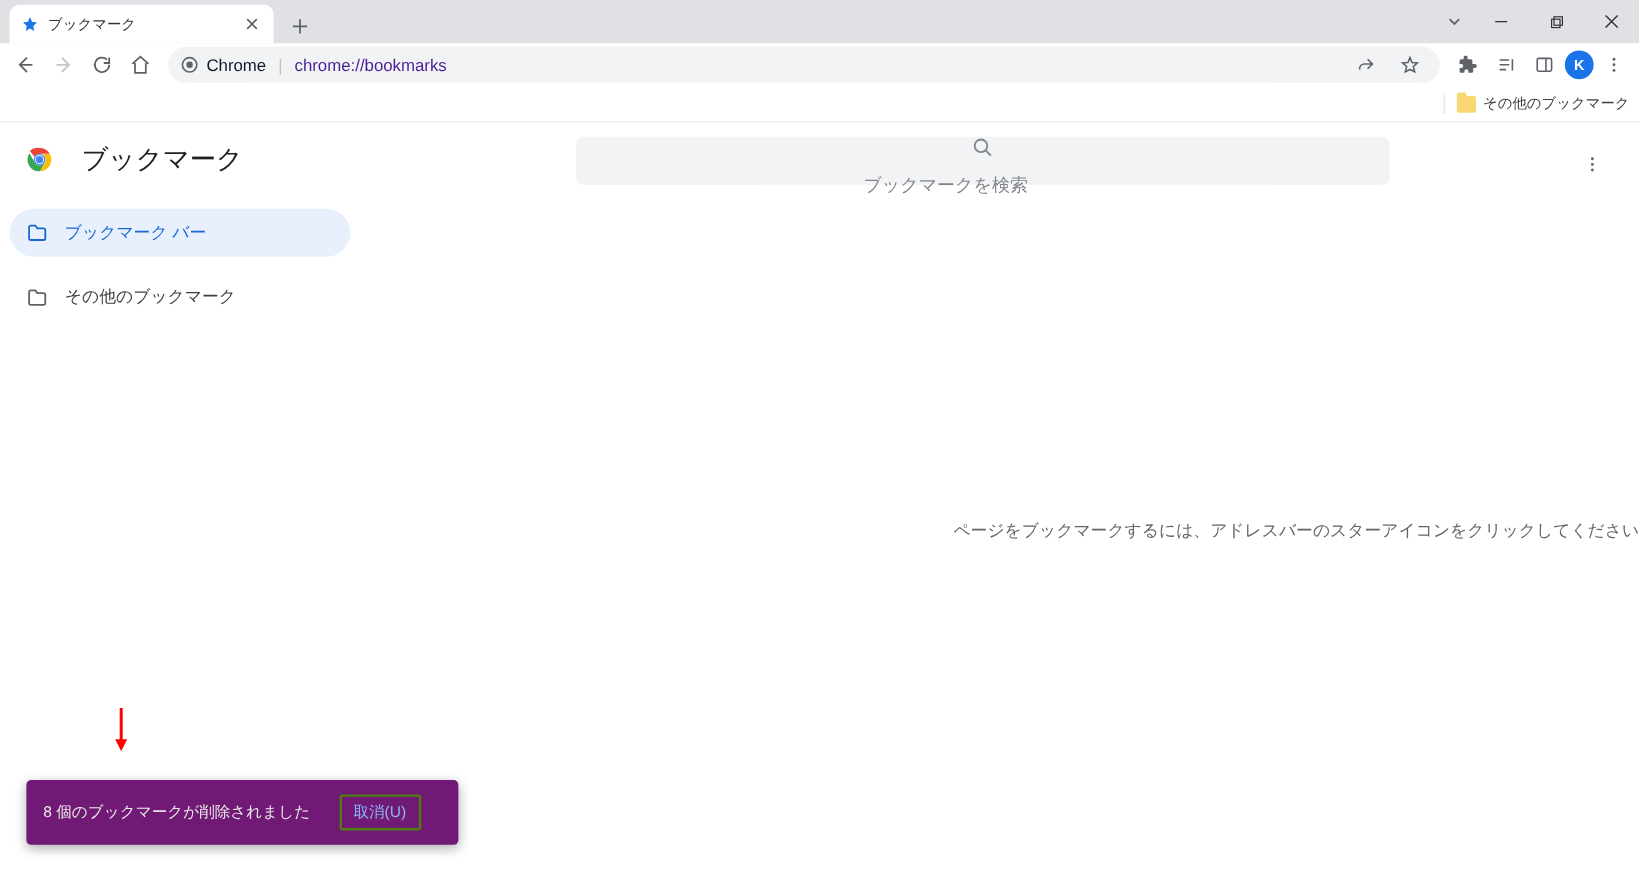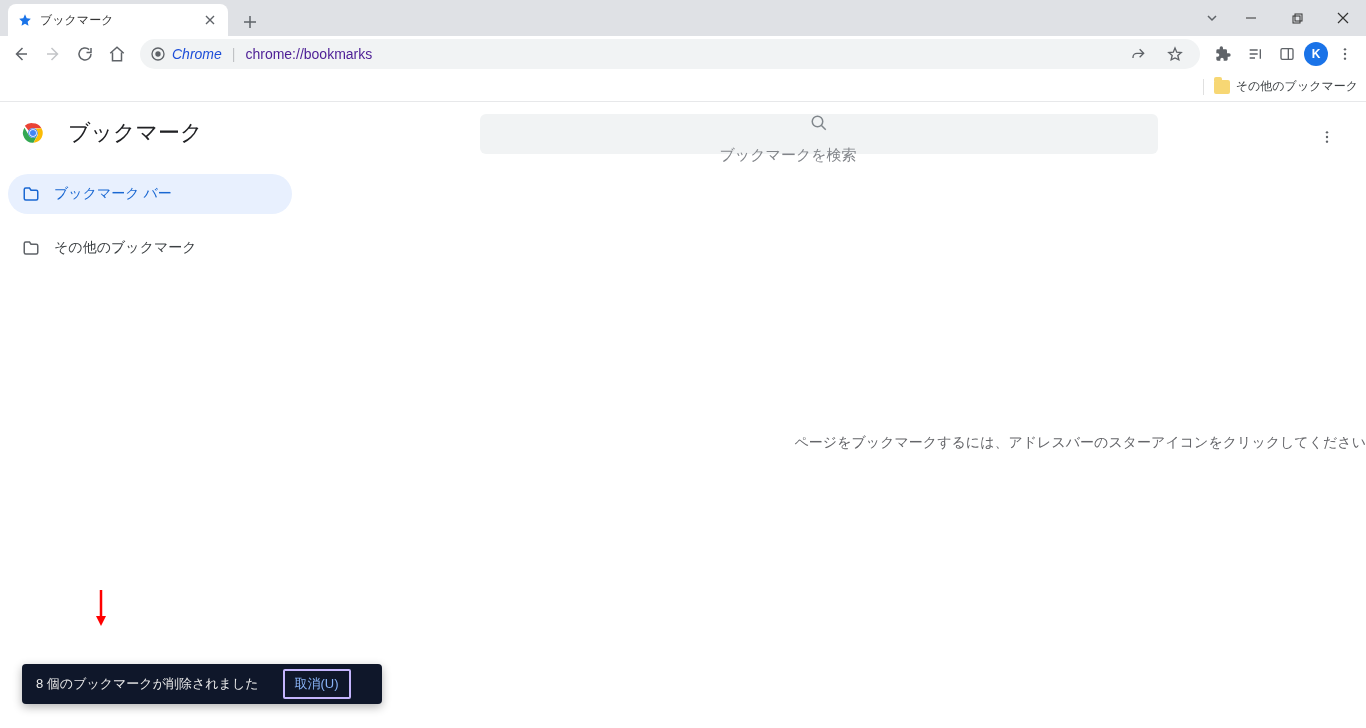--- a/index.html
+++ b/index.html
@@ -60,7 +60,7 @@
     color:#5f6368;
     gap:6px;
   }
-  .omnibox .origin { color:#1d4ed8;font-style:italic;}
+  .omnibox .origin { color:#0f172a;}
   .omnibox .sep { color:#c0c2c5; margin:0 4px;}
   .omnibox .url { color:#4c1d95;text-align:right;}
   .omni-right { margin-left:auto; display:flex; gap:6px; align-items:center;}

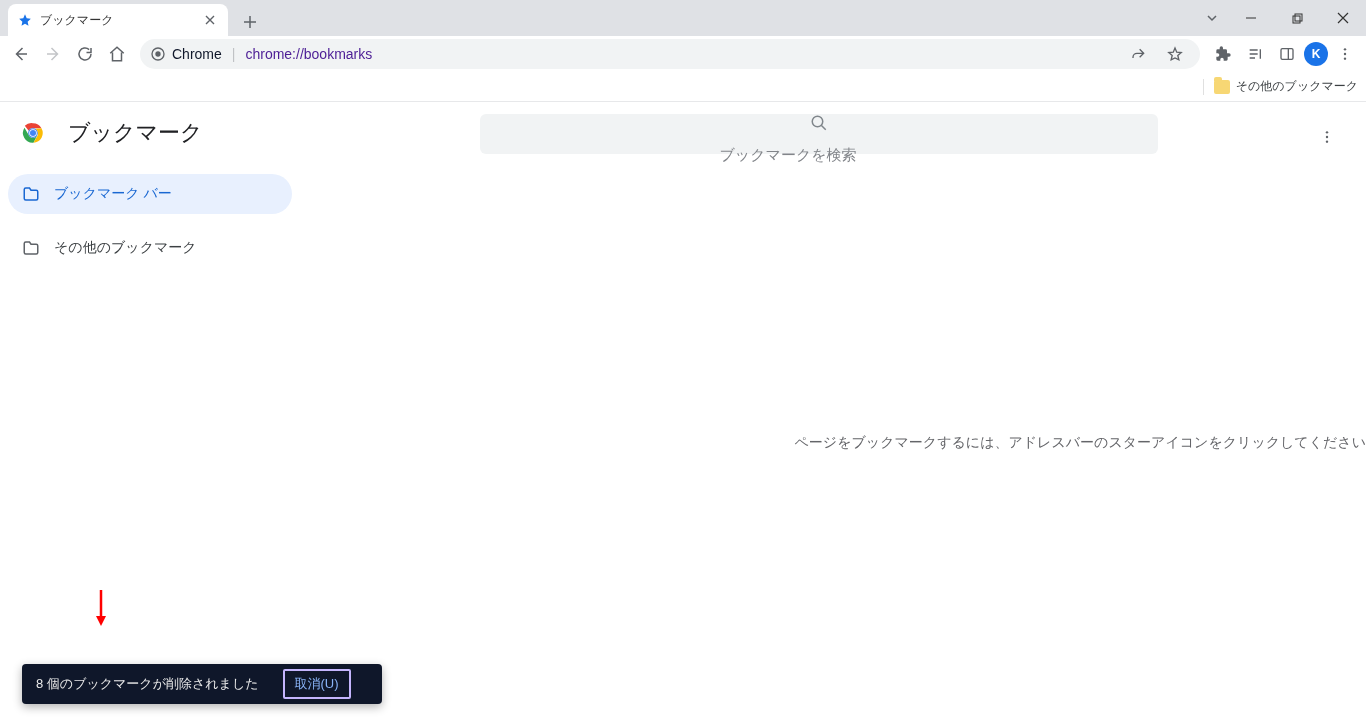--- a/index.html
+++ b/index.html
@@ -147,8 +147,8 @@
     position:absolute;
     left:22px; bottom:24px;
     min-width: 360px;
-    height:40px;
-    background:#0f172a;
+    height:54px;
+    background:#701a75;
     color:#eaeaea;
     border-radius:4px;
     box-shadow: 0 3px 10px rgba(0,0,0,0.3);

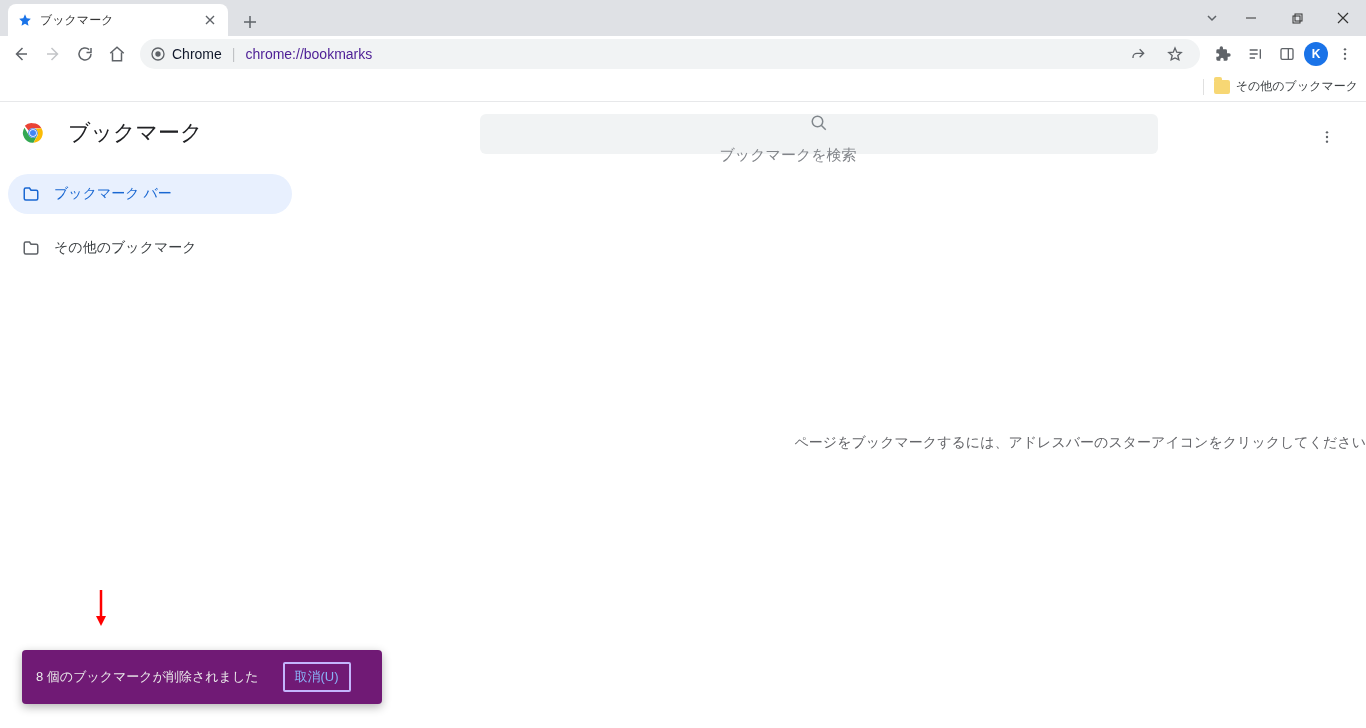--- a/index.html
+++ b/index.html
@@ -160,7 +160,7 @@
   .toast .undo {
     color:#8ab4f8;
     padding: 4px 10px;
-    border: 2px solid #c4b5fd;
+    border: 2px solid #4d7c0f;
     font-size:13px;
     border-radius:2px;
   }

